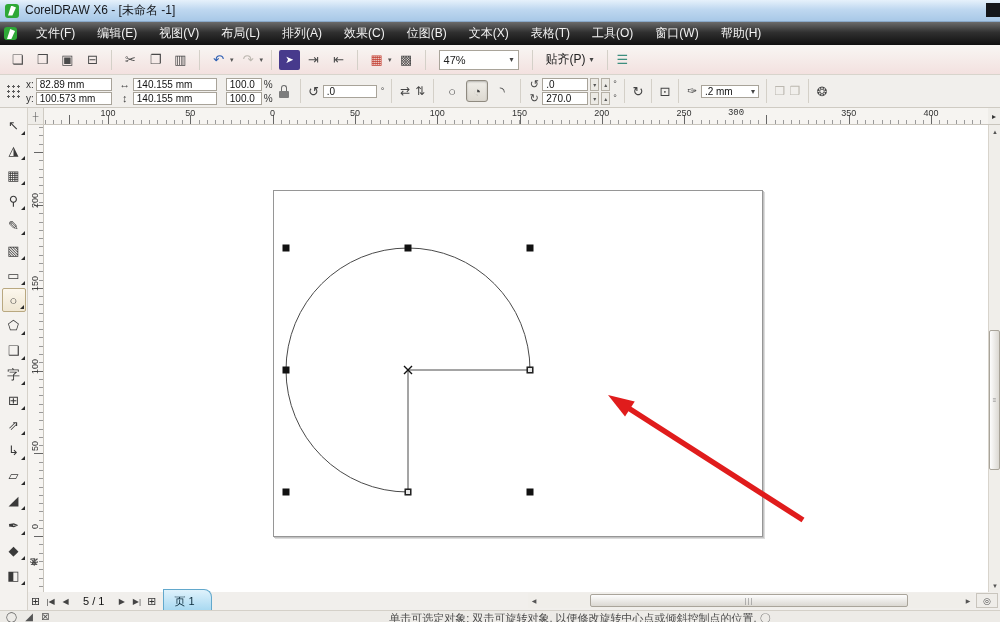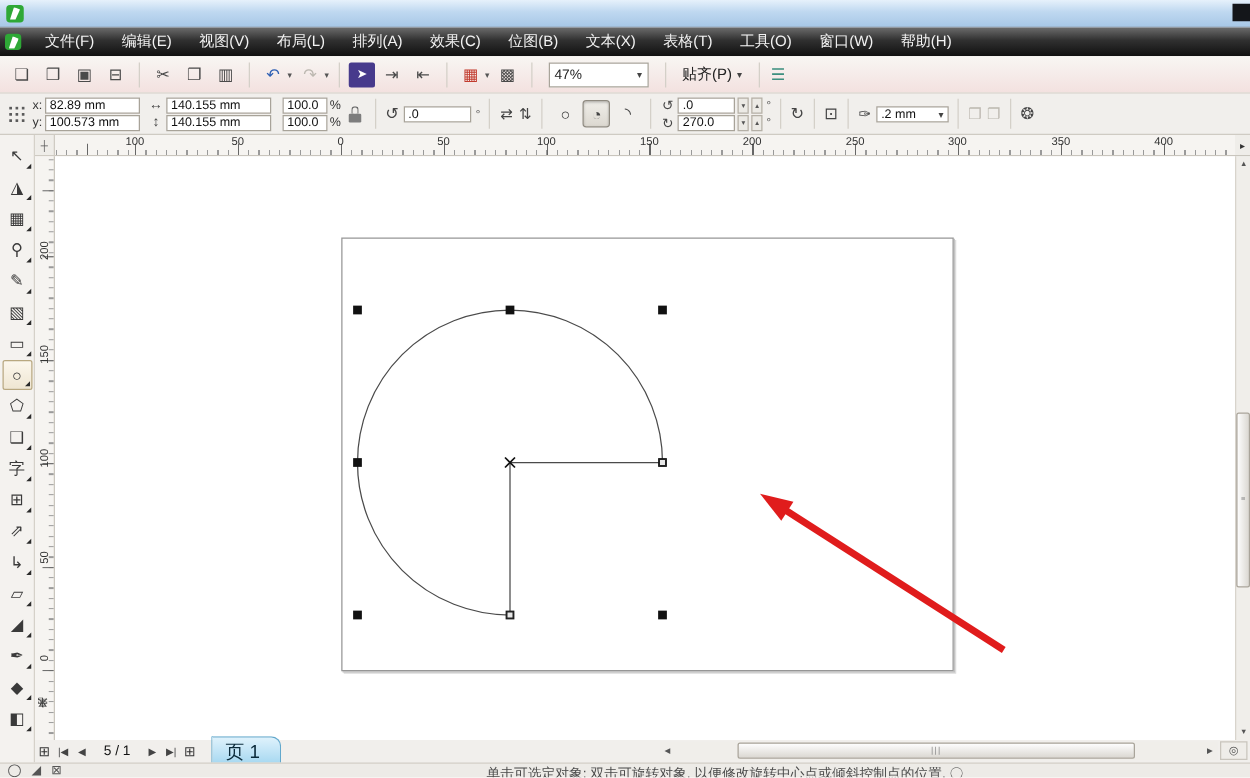--- a/index.html
+++ b/index.html
@@ -103,6 +103,7 @@
 
 <div class="abs titlebar">
   <span class="appicon"></span>
+  <span class="wtitle">CorelDRAW X6 - [未命名 -1]</span>
   <span class="winbox"></span>
 </div>
 

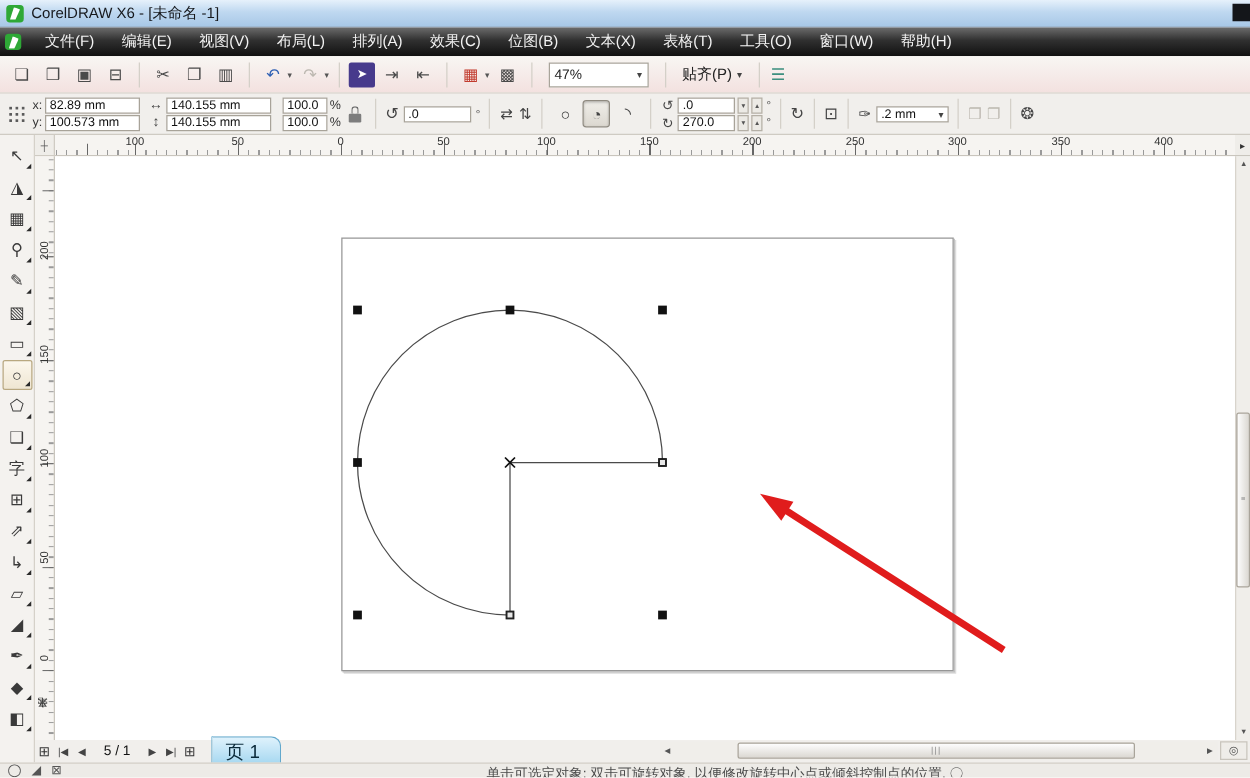--- a/index.html
+++ b/index.html
@@ -275,7 +275,7 @@
     <span class="rl" style="left: 475.5px;">150</span>
     <span class="rl" style="left: 557.8px;">200</span>
     <span class="rl" style="left: 640.1px;">250</span>
-    <span class="rl" style="left: 722px;">300</span>
+    <span class="rl" style="left: 692px; font-family: Liberation Mono, monospace;">300</span>
     <span class="rl" style="left: 804.7px;">350</span>
     <span class="rl" style="left: 887px;">400</span>
   </div>

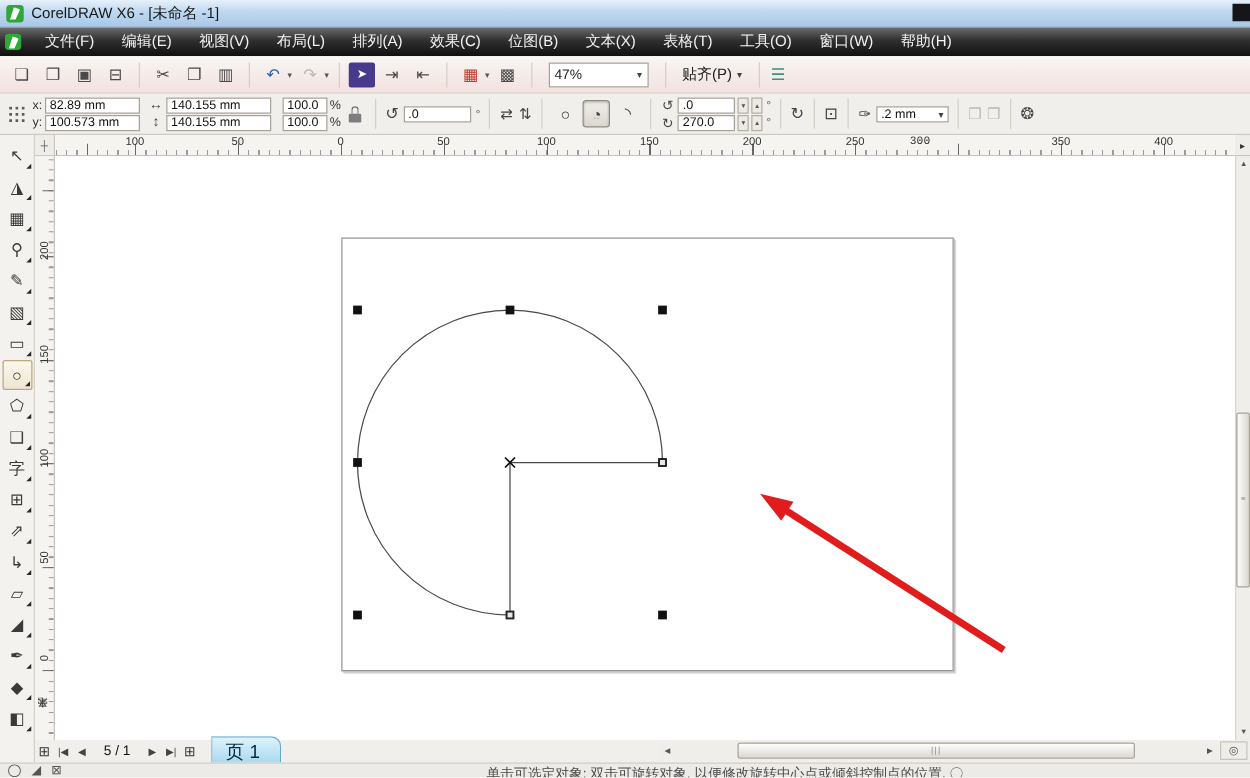--- a/index.html
+++ b/index.html
@@ -91,7 +91,7 @@
   .pgbtn{min-width:15px;text-align:center;font-size:8px;color:#444;padding:0 1px}
   .pgadd{font-size:11px;color:#333}
   .nav-label{margin:0 10px;font-size:11px;color:#111}
-  .page-tab{height:25px;padding:0 16px 0 10px;margin-left:10px;background:linear-gradient(#dff2fc,#9ed4ef);border:1px solid #62a8cc;border-bottom:none;border-radius:0 8px 0 0;display:flex;align-items:center;font-size:15px;color:#0a2a3a}
+  .page-tab{height:25px;padding:0 16px 0 10px;margin-left:4px;background:linear-gradient(#dff2fc,#9ed4ef);border:1px solid #62a8cc;border-bottom:none;border-radius:0 8px 0 0;display:flex;align-items:center;font-size:11px;color:#0a2a3a}
 
   
   .statusbar{left:0;top:610px;width:1000px;height:12px;background:#edebe7;border-top:1px solid #d4d0c8;overflow:hidden;display:flex;align-items:flex-start;gap:10px;padding-left:6px;font-size:11px;color:#4a4a4a}

